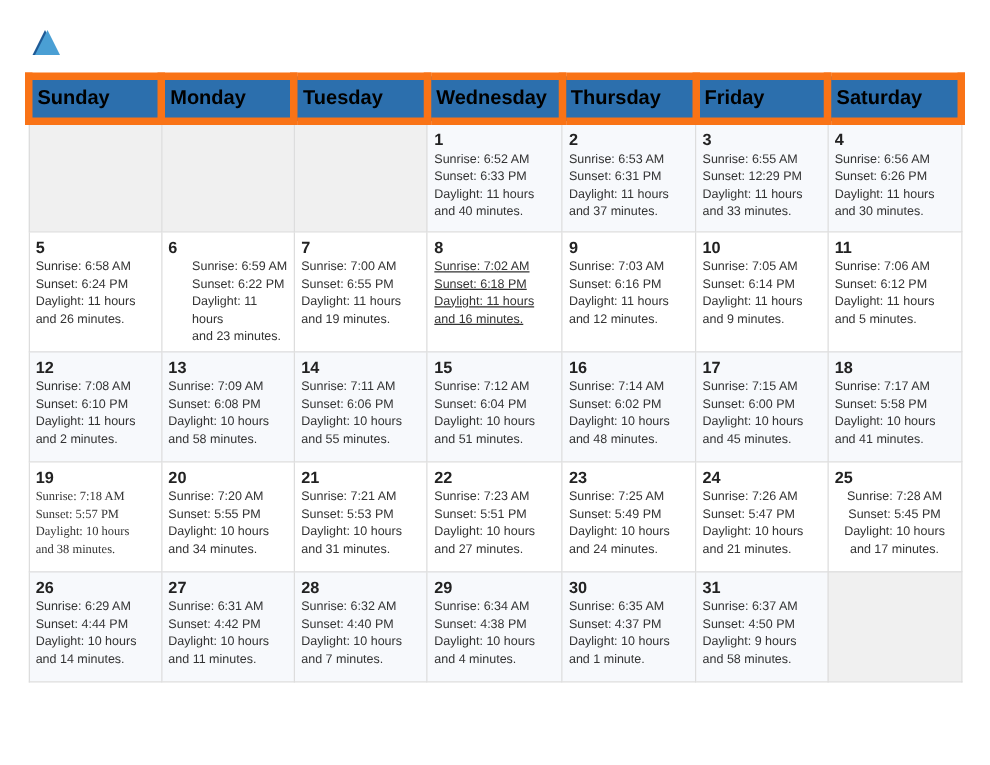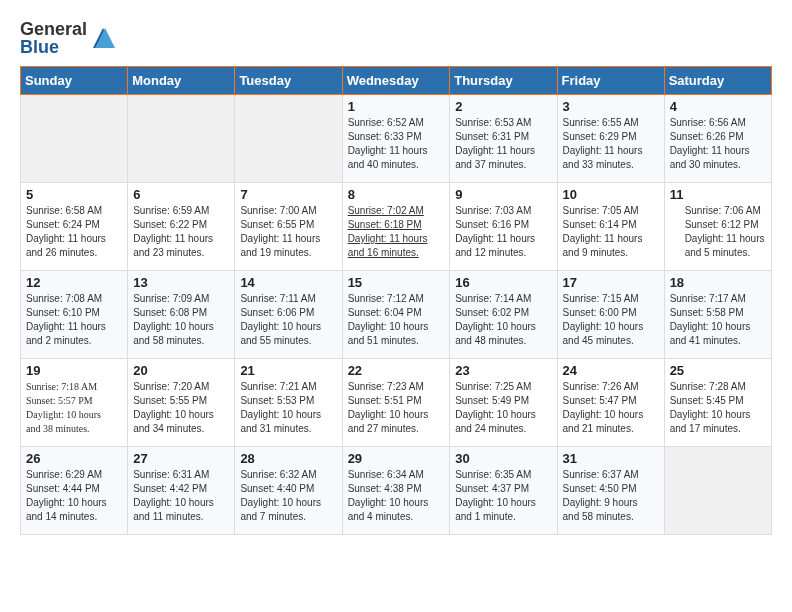--- a/index.html
+++ b/index.html
@@ -93,10 +93,6 @@
 
 <div class="header">
   <div class="logo">
-    <div class="logo-text">
-      <span style="font-size:18px;font-weight:bold;color:#333;">General</span>
-      <span style="font-size:18px;font-weight:bold;color:#1e5a96;">Blue</span>
-    </div>
     <svg class="logo-icon" viewBox="0 0 28 28" xmlns="http://www.w3.org/2000/svg">
       <polygon points="4,24 14,4 24,24" fill="#1e5a96"></polygon>
       <polygon points="14,24 24,4 34,24" fill="#4a9fd4" transform="translate(-8,0)"></polygon>

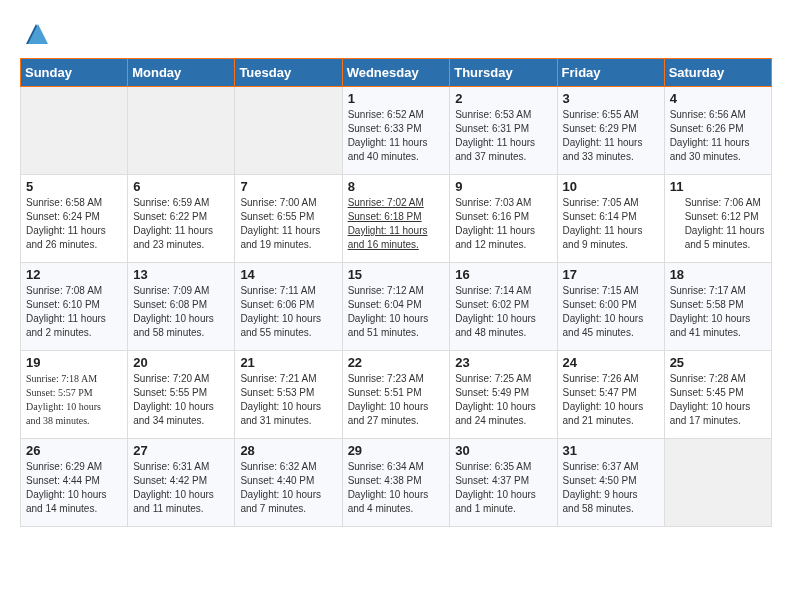--- a/index.html
+++ b/index.html
@@ -50,12 +50,12 @@
     }
     thead tr th {
       background: #2c6fad;
-      color: #ffffff;
+      color: #000000;
       padding: 6px 4px;
       text-align: left;
-      font-size: 13px;
+      font-size: 16px;
       font-weight: bold;
-      border: 1px solid #f97316;
+      border: 6px solid #f97316;
     }
     tbody tr {
       border-bottom: 1px solid #ccc;

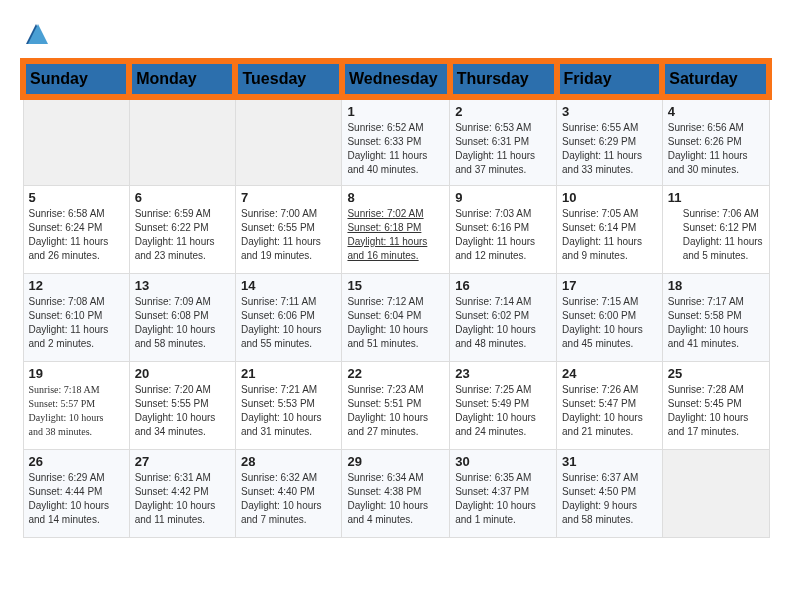--- a/index.html
+++ b/index.html
@@ -138,7 +138,7 @@
         <td>
           <div class="day-num">3</div>
           <div class="day-info" style="white-space: pre-line;">Sunrise: 6:55 AM
-Sunset: 6:29 PM
+Sunset: 12:29 PM
 Daylight: 11 hours
 and 33 minutes.</div>
         </td>

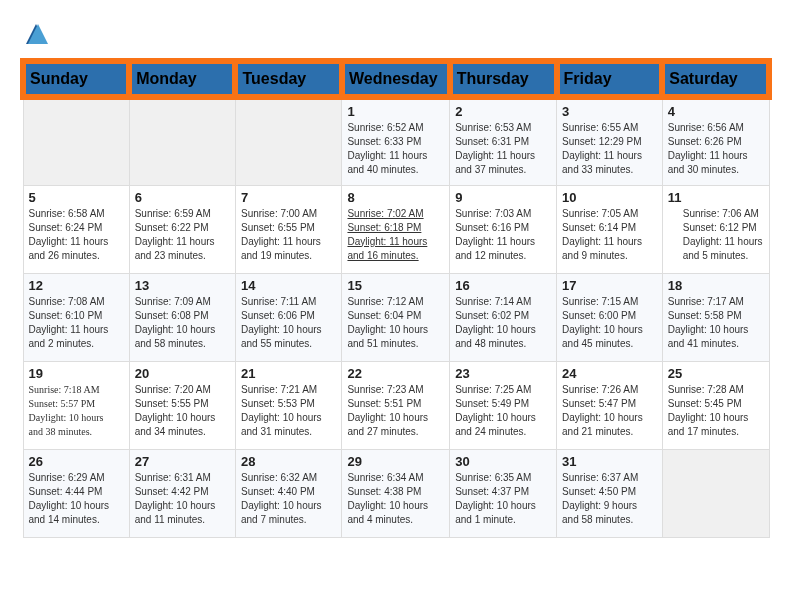--- a/index.html
+++ b/index.html
@@ -160,7 +160,7 @@
         </td>
         <td>
           <div class="day-num">6</div>
-          <div class="day-info" style="white-space: pre-line;">Sunrise: 6:59 AM
+          <div class="day-info" style="white-space: pre-line; margin-left: 19px;">Sunrise: 6:59 AM
 Sunset: 6:22 PM
 Daylight: 11 hours
 and 23 minutes.</div>

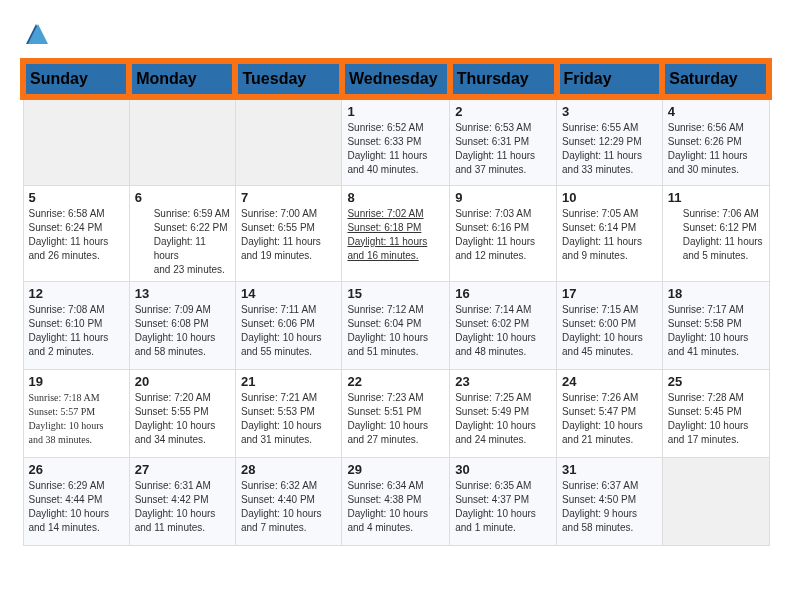--- a/index.html
+++ b/index.html
@@ -195,7 +195,7 @@
         </td>
         <td>
           <div class="day-num">11</div>
-          <div class="day-info" style="white-space: pre-line; margin-left: 15px;">Sunrise: 7:06 AM
+          <div class="day-info" style="white-space: pre-line;">Sunrise: 7:06 AM
 Sunset: 6:12 PM
 Daylight: 11 hours
 and 5 minutes.</div>

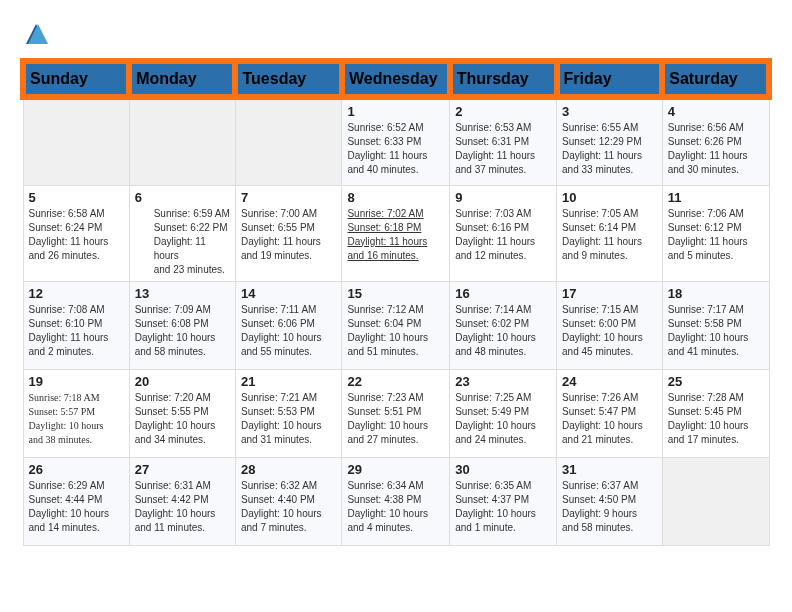--- a/index.html
+++ b/index.html
@@ -297,7 +297,7 @@
         </td>
         <td>
           <div class="day-num">25</div>
-          <div class="day-info" style="white-space: pre-line;">Sunrise: 7:28 AM
+          <div class="day-info" style="white-space: pre-line; text-align: center;">Sunrise: 7:28 AM
 Sunset: 5:45 PM
 Daylight: 10 hours
 and 17 minutes.</div>

